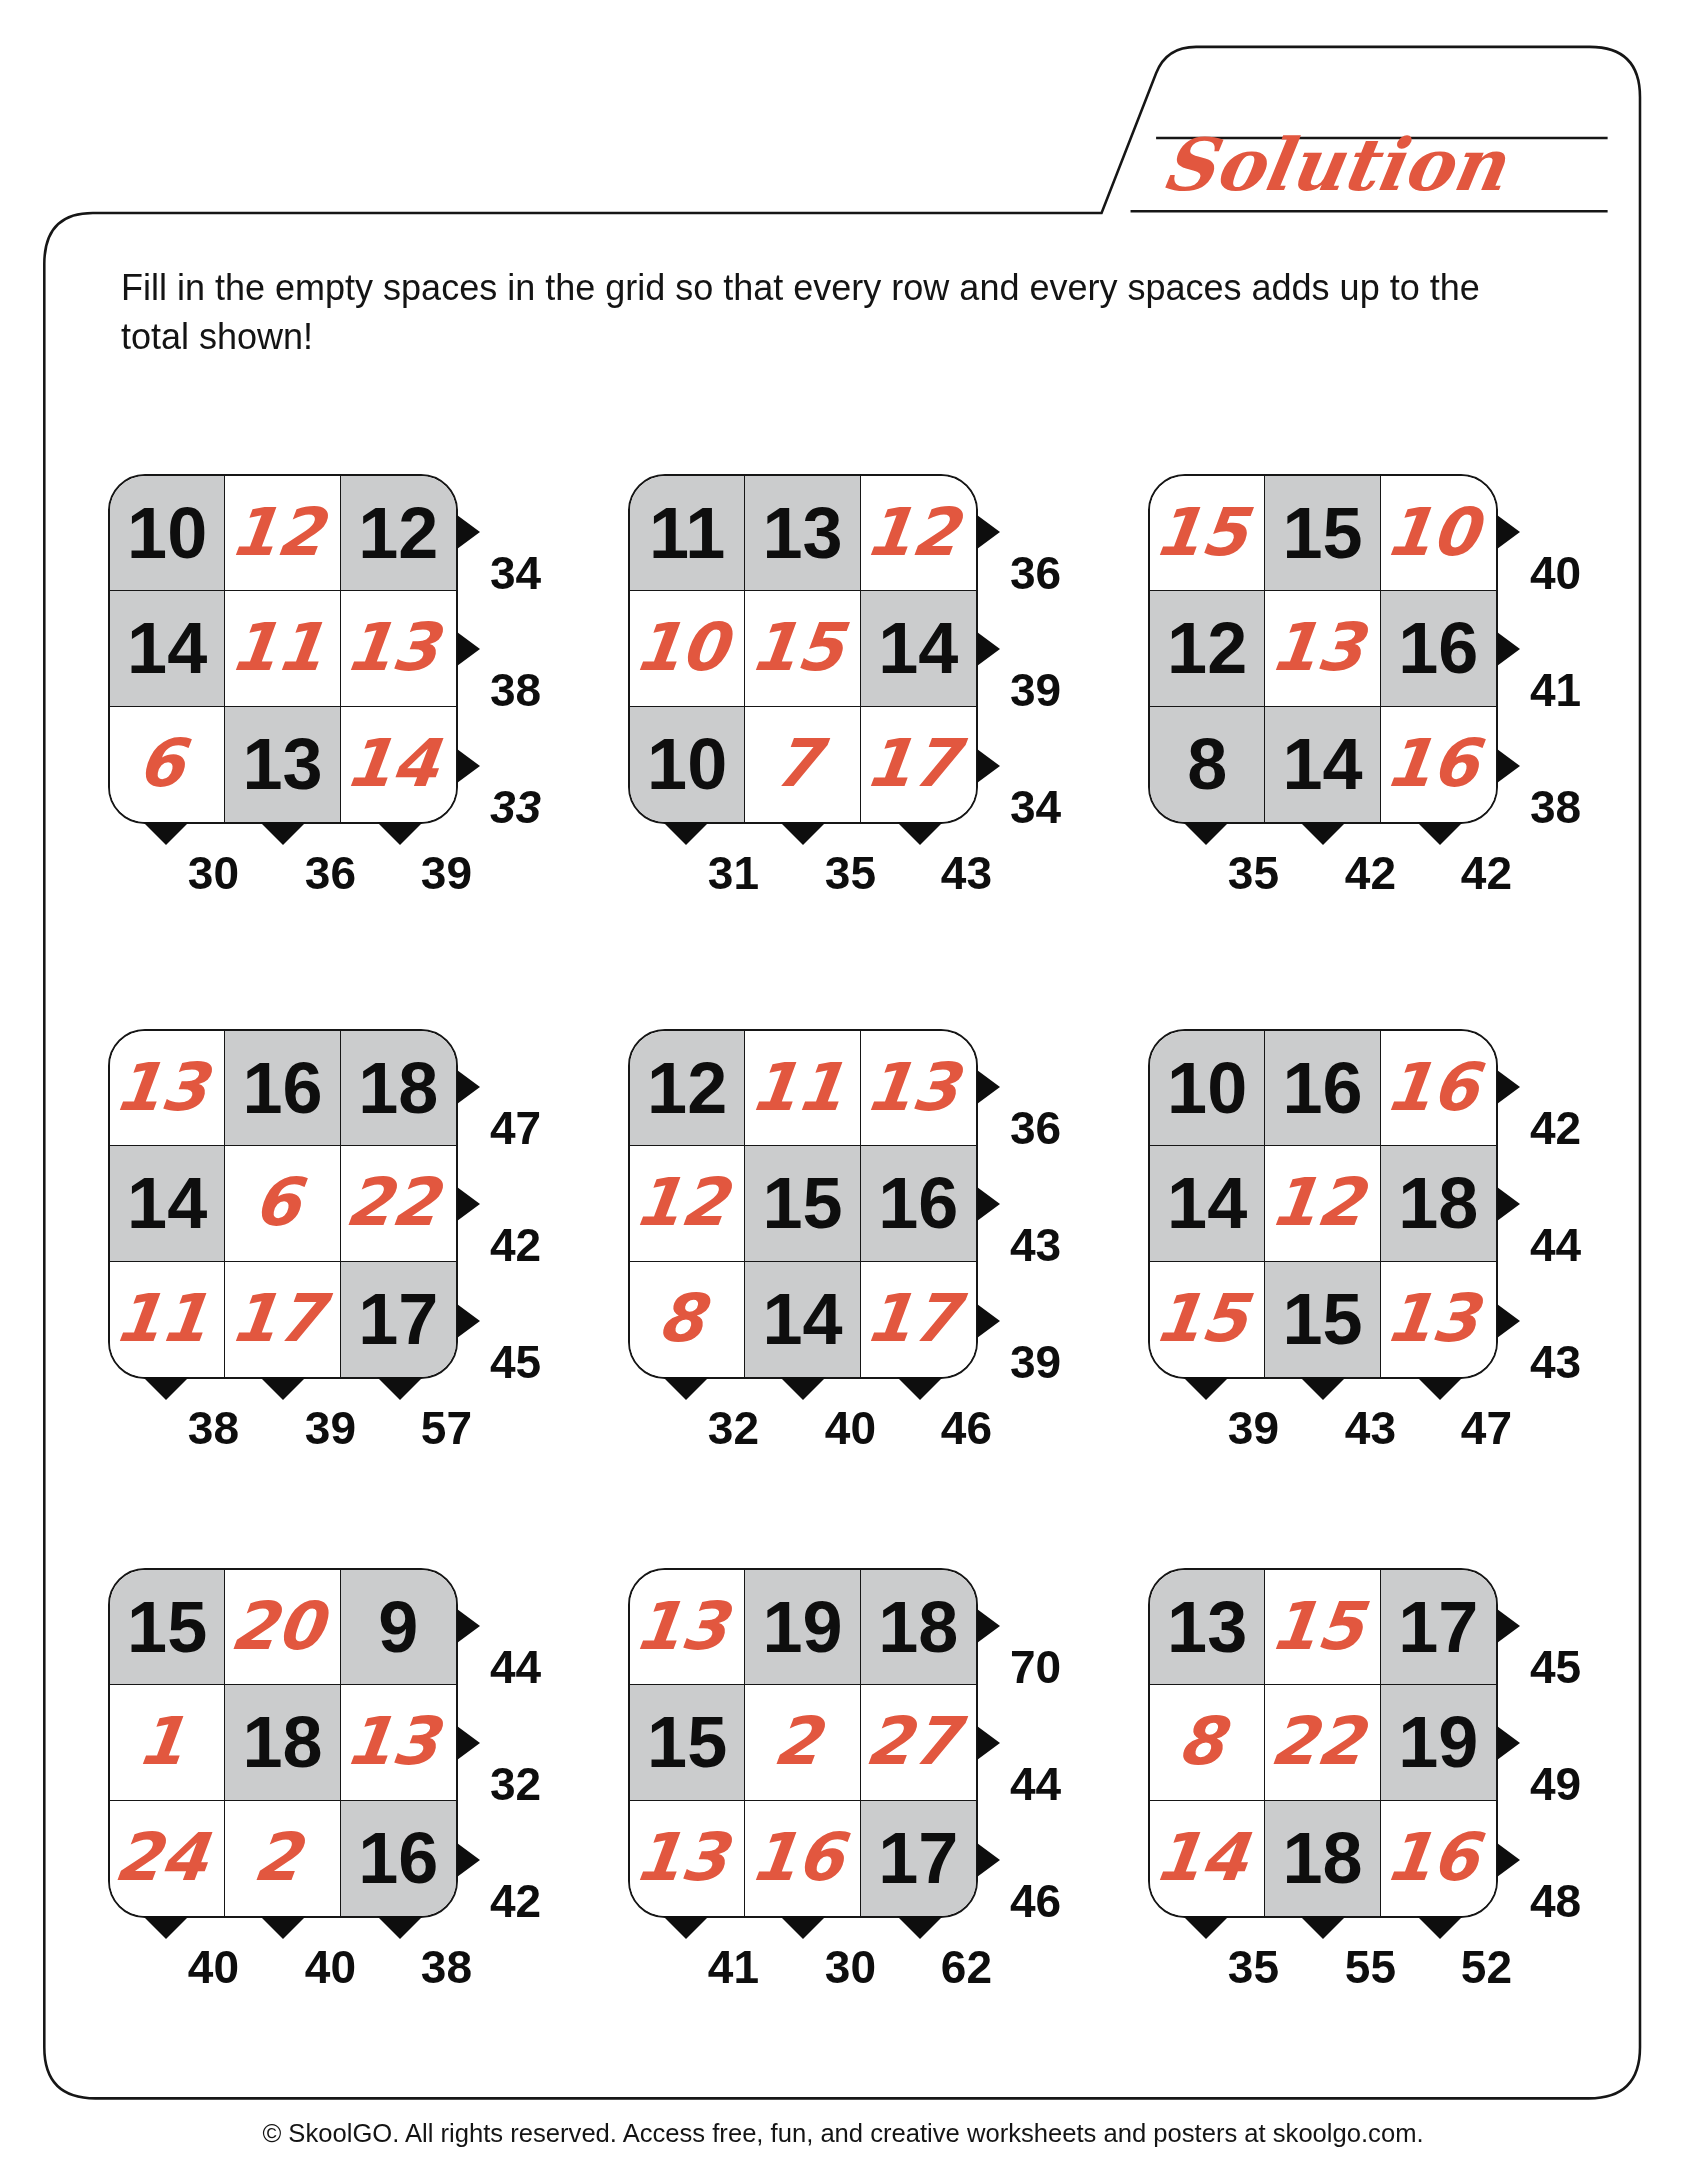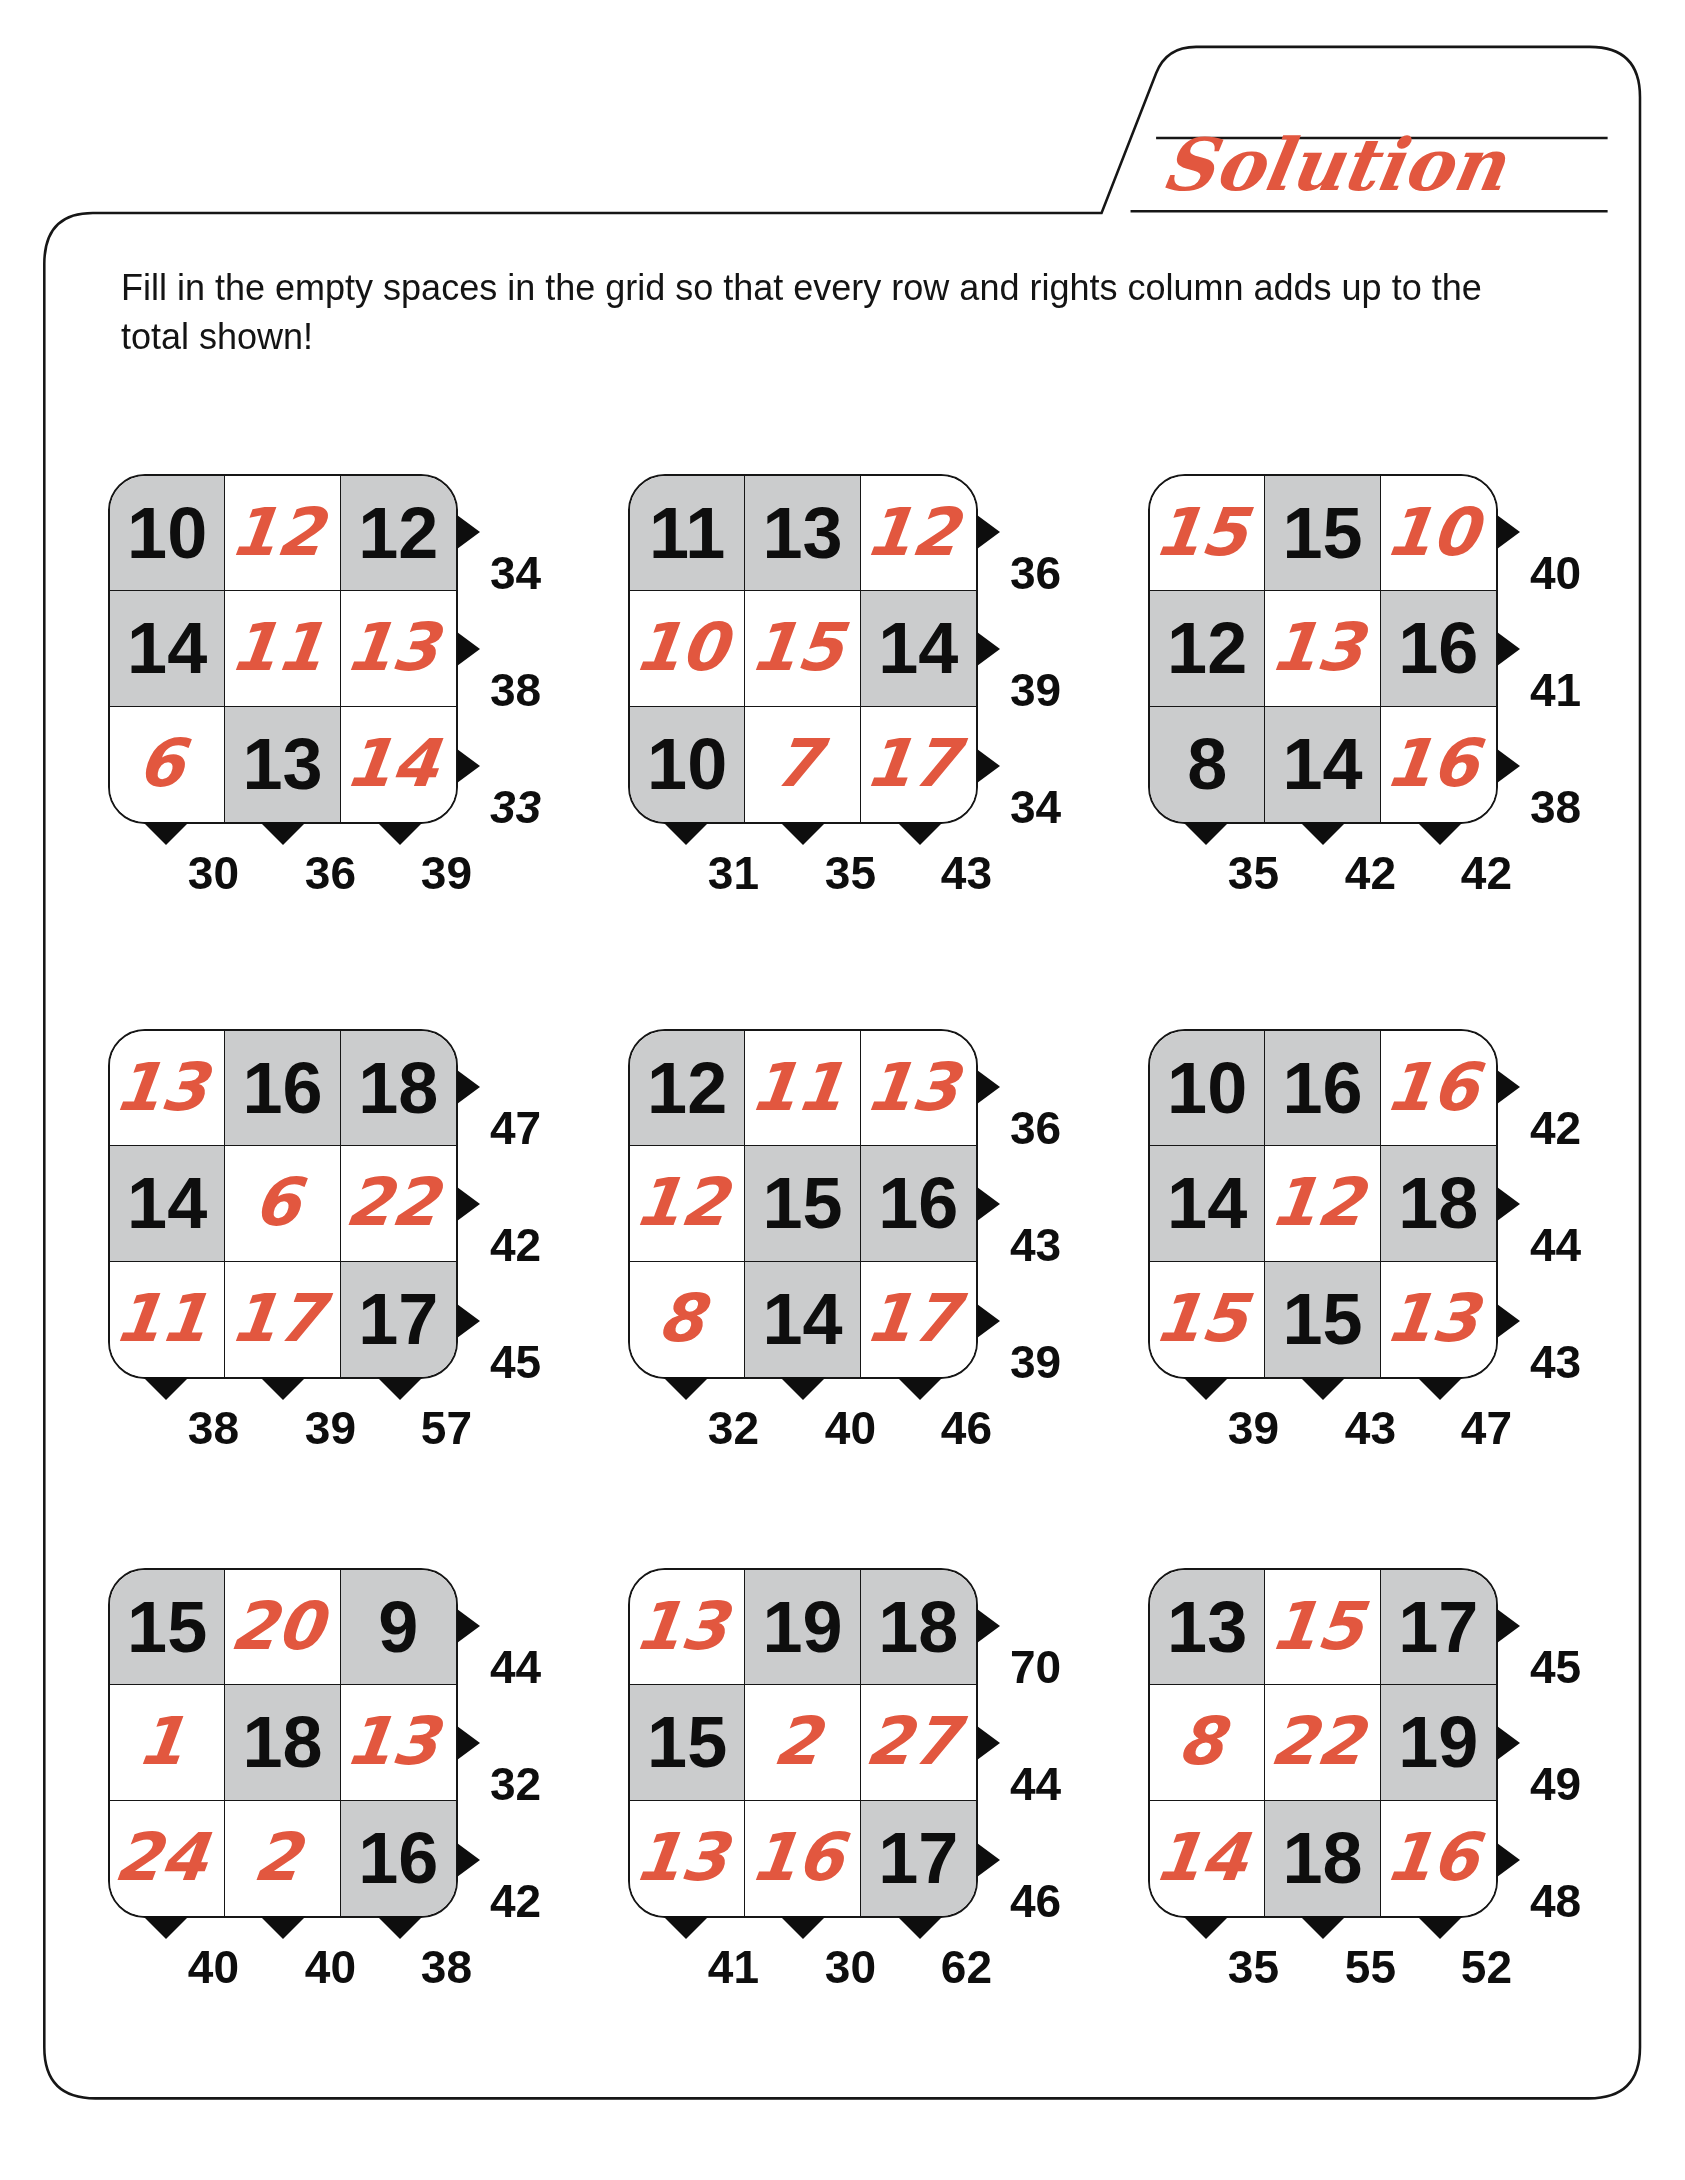--- a/index.html
+++ b/index.html
@@ -76,7 +76,7 @@
 
   <div class="solution-label">Solution</div>
 
-  <div class="instructions">Fill in the empty spaces in the grid so that every row and rights column adds up to the total shown!</div>
+  <div class="instructions">Fill in the empty spaces in the grid so that every row and every spaces adds up to the total shown!</div>
 
   <div id="grids">
       <div class="grid-block" style="left: 108px; top: 474px;">

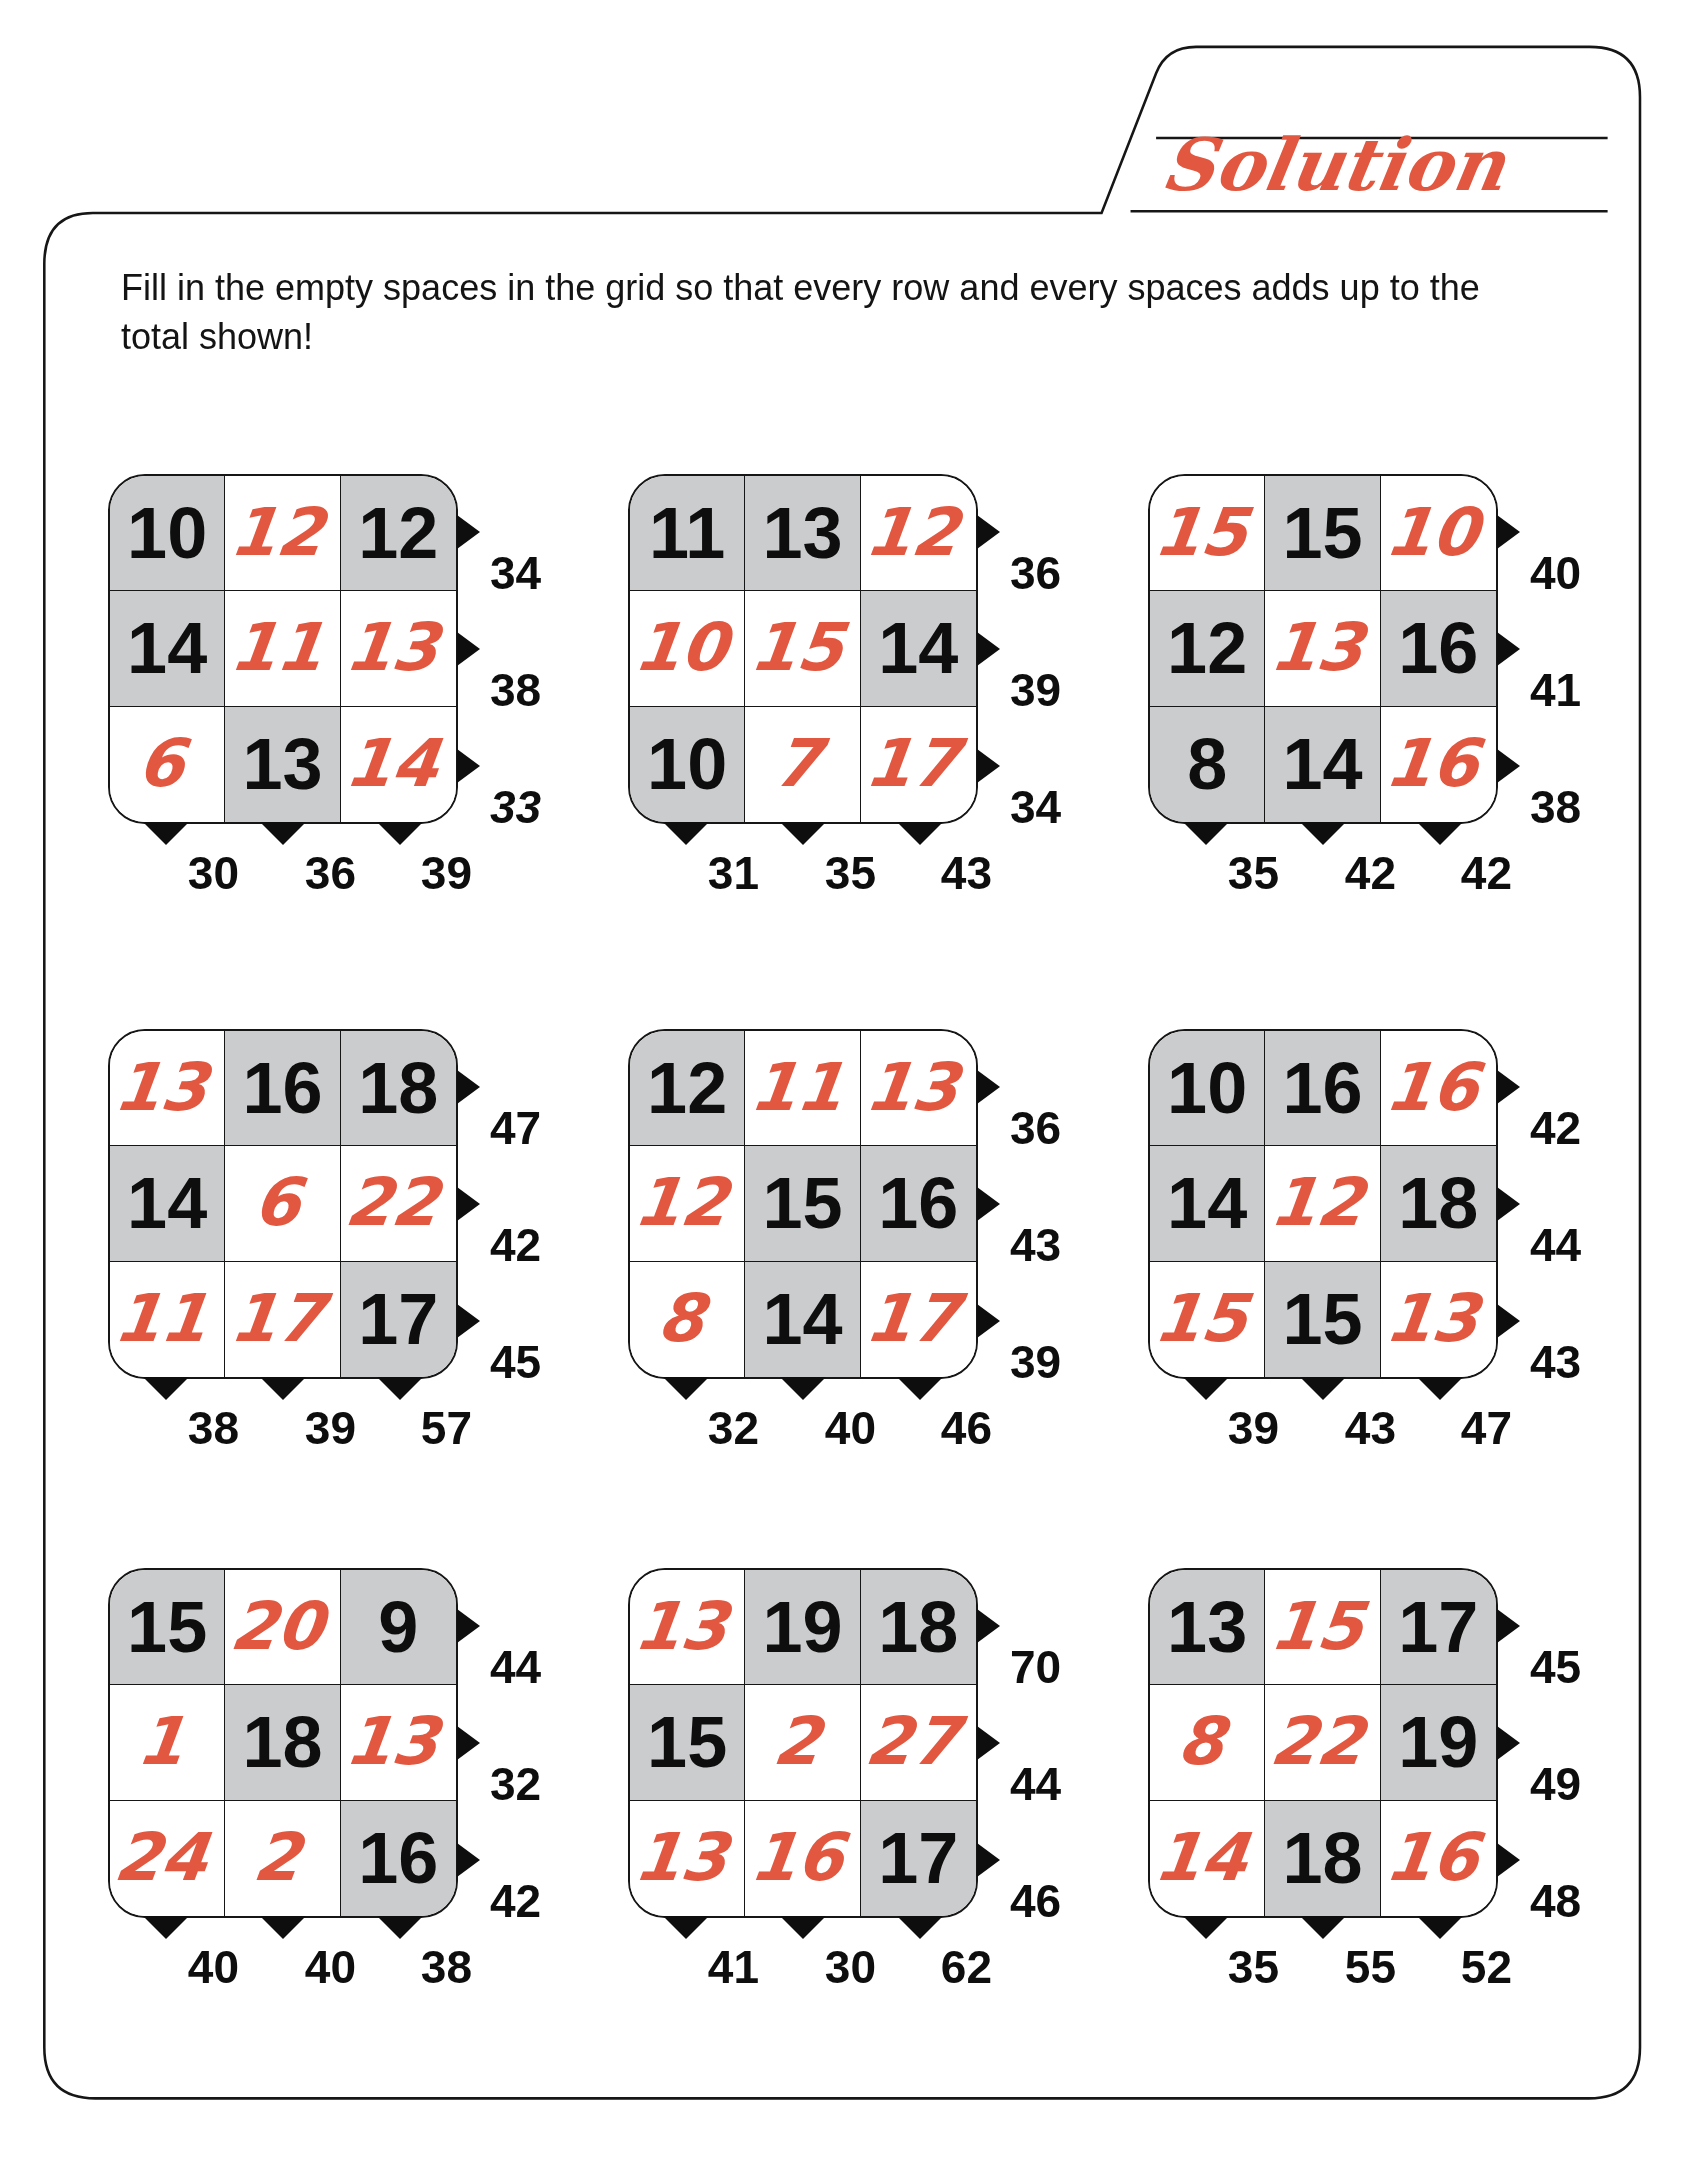--- a/index.html
+++ b/index.html
@@ -468,6 +468,7 @@
       </div>
     </div>
 
+  <div class="footer">© SkoolGO. All rights reserved. Access free, fun, and creative worksheets and posters at skoolgo.com.</div>
 
 </div>
 

